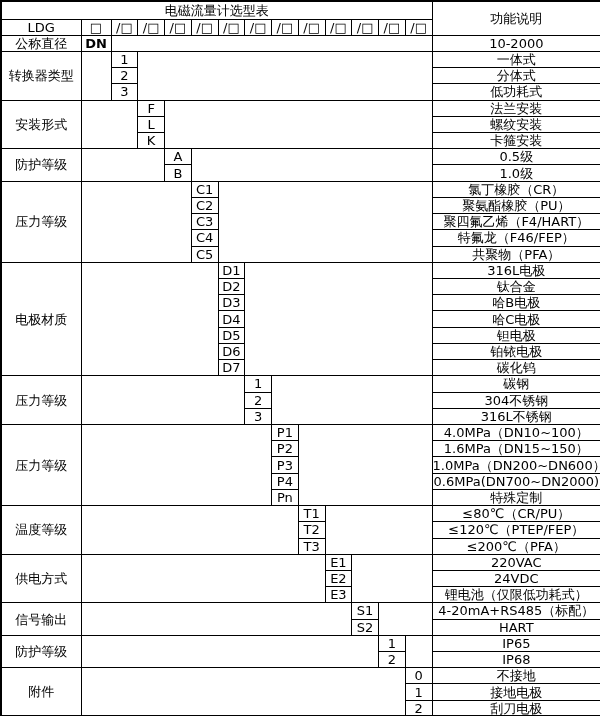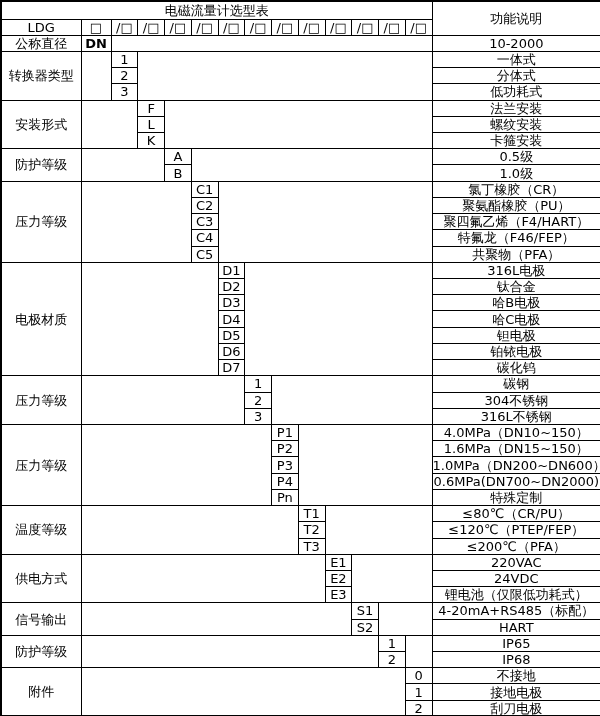--- a/index.html
+++ b/index.html
@@ -231,7 +231,7 @@
     <td colspan="7" rowspan="5"></td>
     <td class="code">P1</td>
     <td colspan="5" rowspan="5"></td>
-    <td class="desc-left">4.0MPa（DN10~150）</td>
+    <td class="desc-left">4.0MPa（DN10~100）</td>
   </tr>
   <tr class="r">
     <td class="code">P2</td>

